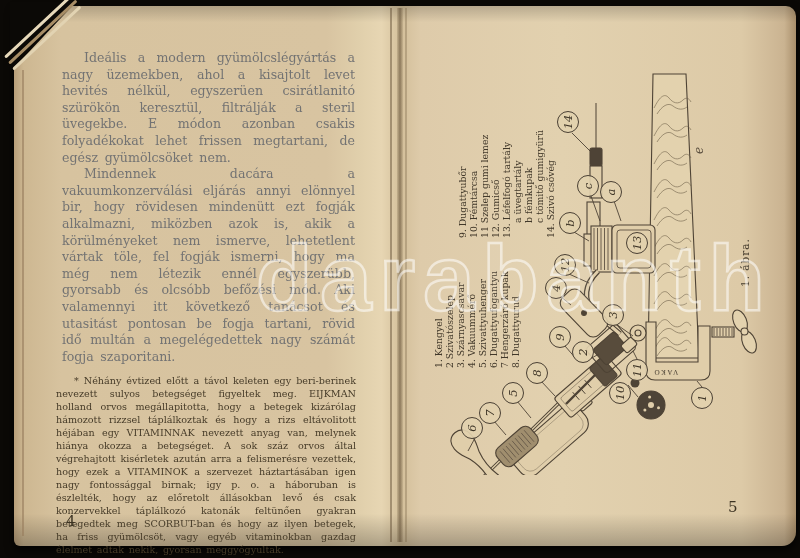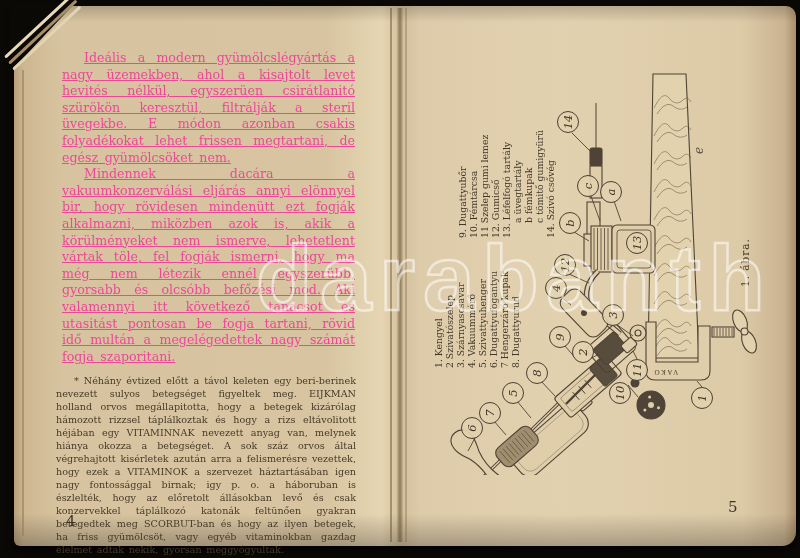--- a/index.html
+++ b/index.html
@@ -23,8 +23,8 @@
   .edge-line{position:absolute;left:22px;top:70px;width:1.5px;height:466px;background:rgba(150,124,92,.6);}
 
   
-  .lp-text{position:absolute;left:62px;top:50px;width:293px;color:#ec4899;
-           font-size:12.6px;line-height:16.6px;text-align:justify;word-spacing:2.6px;text-decoration:underline;}
+  .lp-text{position:absolute;left:62px;top:50px;width:293px;color:#737373;
+           font-size:12.6px;line-height:16.6px;text-align:justify;word-spacing:2.6px;}
   .lp-text p{margin:0;text-indent:22px;}
   .footnote{position:absolute;left:56px;top:374px;width:300px;color:#463b28;
             font-size:9.6px;line-height:13px;text-align:justify;word-spacing:1.6px;text-indent:18px;}

